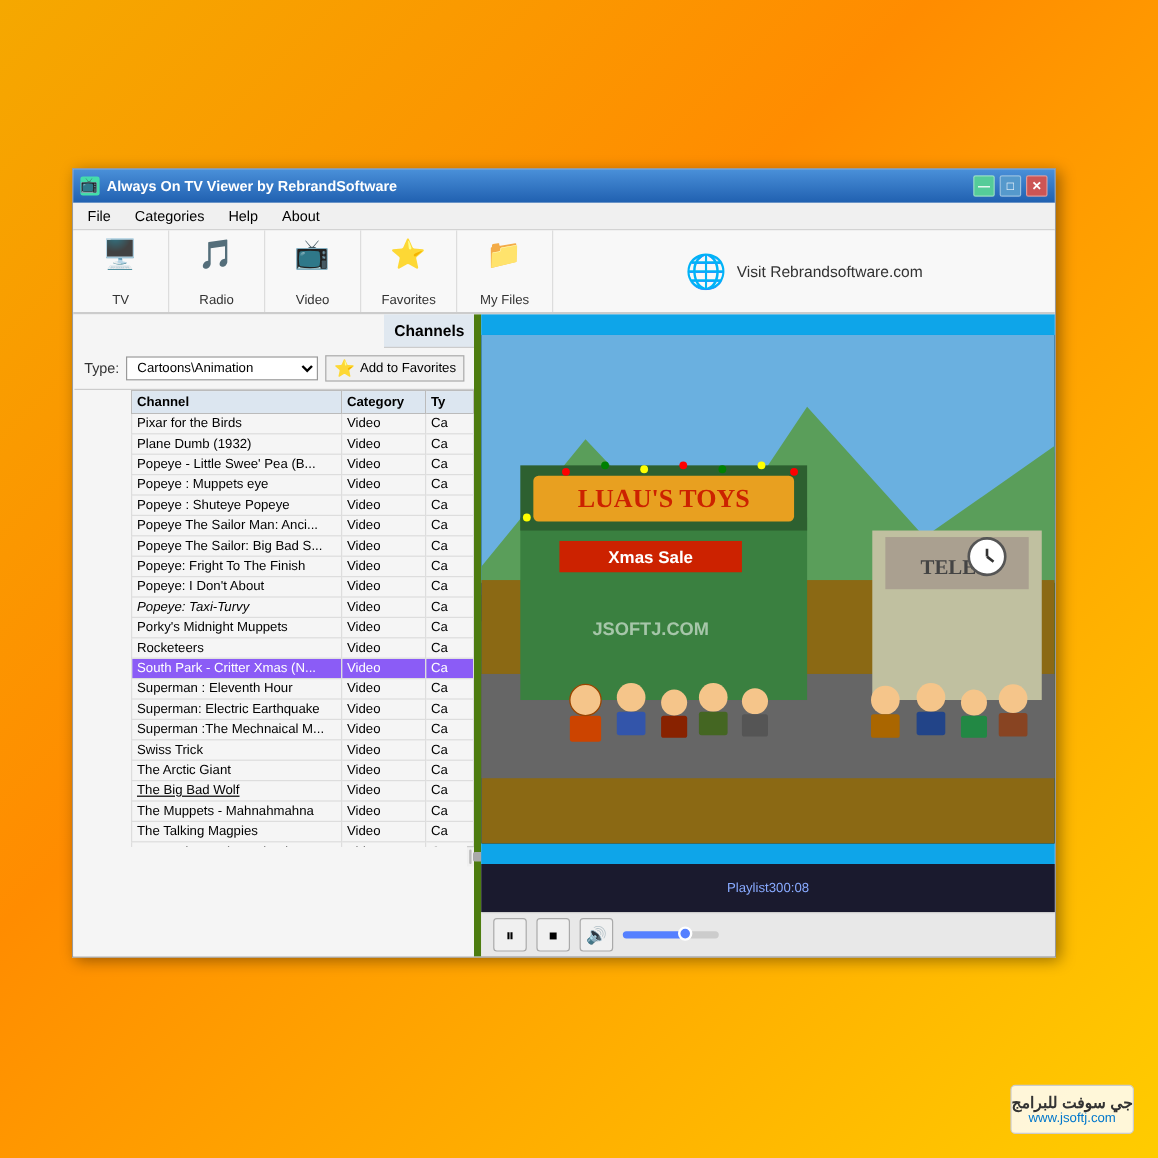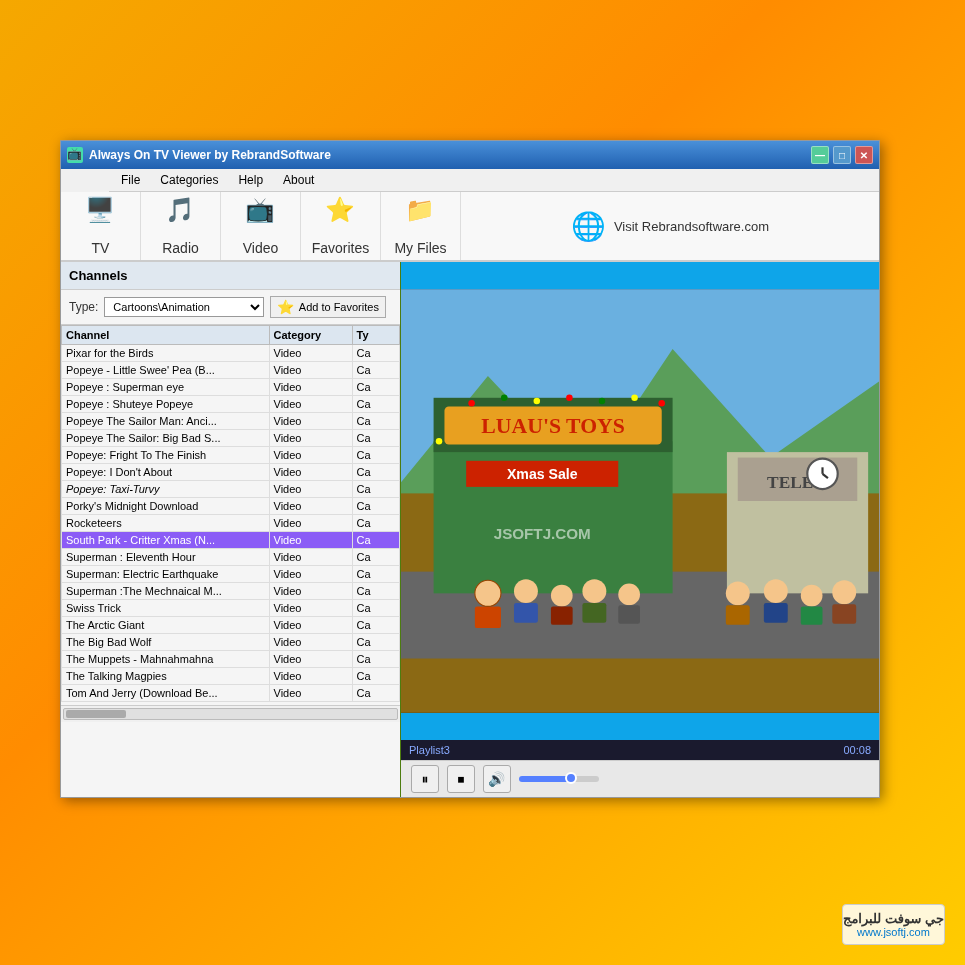--- a/index.html
+++ b/index.html
@@ -96,7 +96,6 @@
       padding: 2px 6px;
       display: flex;
       gap: 8px;
-      margin-left: 48px;
     }
     .menu-item {
       padding: 2px 6px;

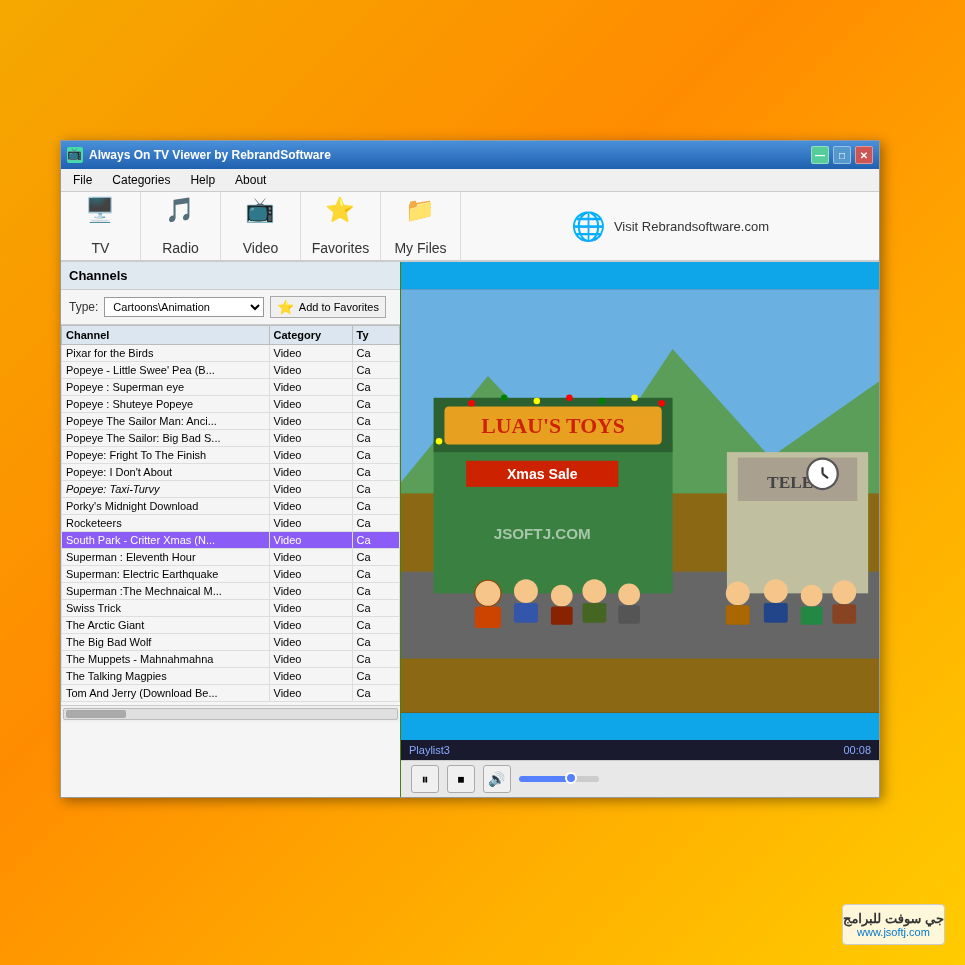--- a/index.html
+++ b/index.html
@@ -132,7 +132,7 @@
       font-size: 24px;
     }
     .toolbar-btn-label {
-      font-size: 14px;
+      font-size: 11px;
       color: #333;
       margin-top: 12px;
     }

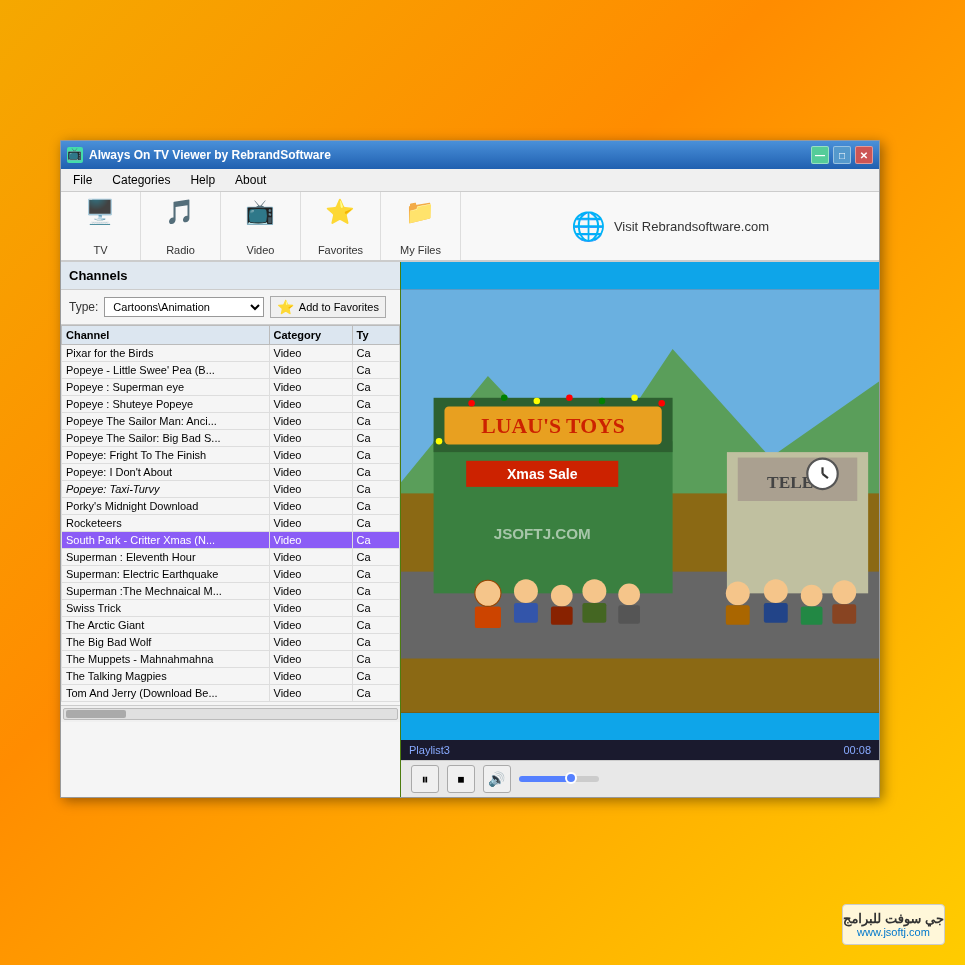--- a/index.html
+++ b/index.html
@@ -159,10 +159,11 @@
     
     .channels-panel {
       width: 340px;
-      border-right: 1px solid #4d7c0f;
+      border-right: 6px solid #4d7c0f;
       background: #f5f5f5;
       display: flex;
       flex-direction: column;
+      align-items: flex-end;
     }
     .channels-header {
       background: #e0e8f0;

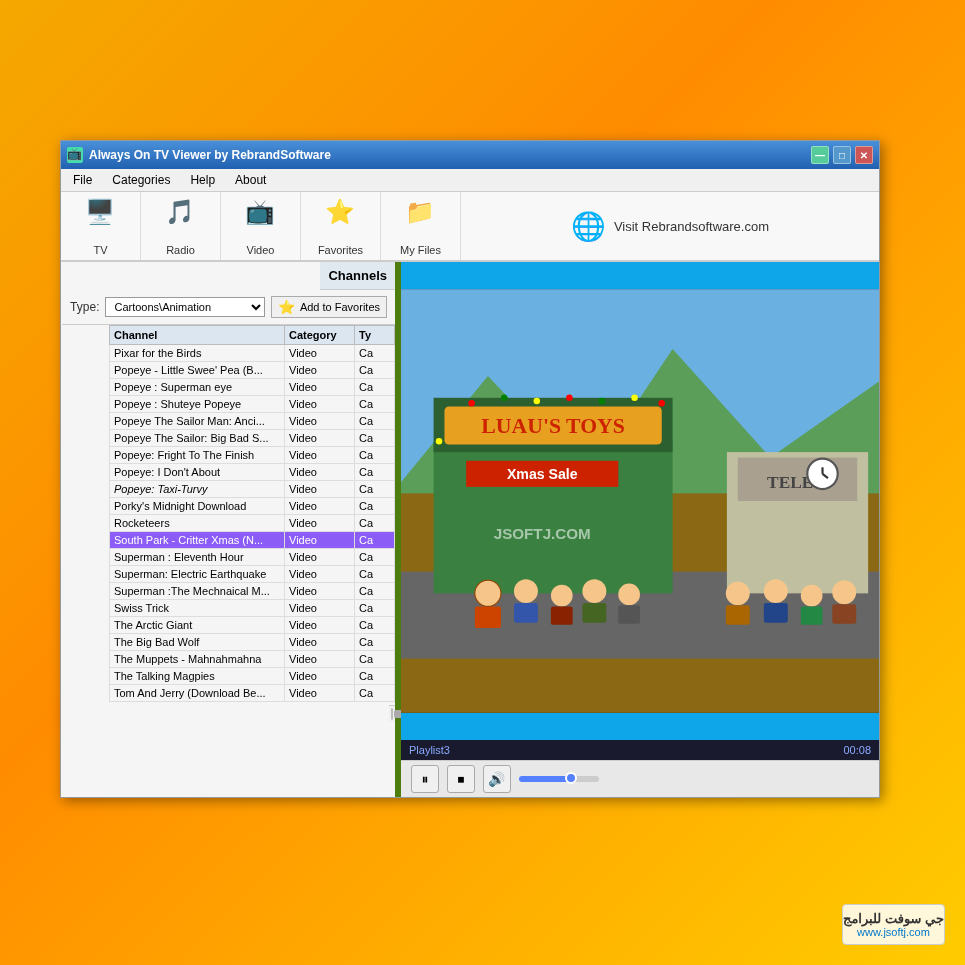--- a/index.html
+++ b/index.html
@@ -410,6 +410,11 @@
           <tbody id="channels-tbody">
           <tr>
       <td style="overflow:hidden;text-overflow:ellipsis;max-width:175px;white-space:nowrap;">Pixar for the Birds</td>
+      <td>Video</td>
+      <td>Ca</td>
+    </tr>
+              <tr>
+      <td style="overflow:hidden;text-overflow:ellipsis;max-width:175px;white-space:nowrap;">Plane Dumb (1932)</td>
       <td>Video</td>
       <td>Ca</td>
     </tr>

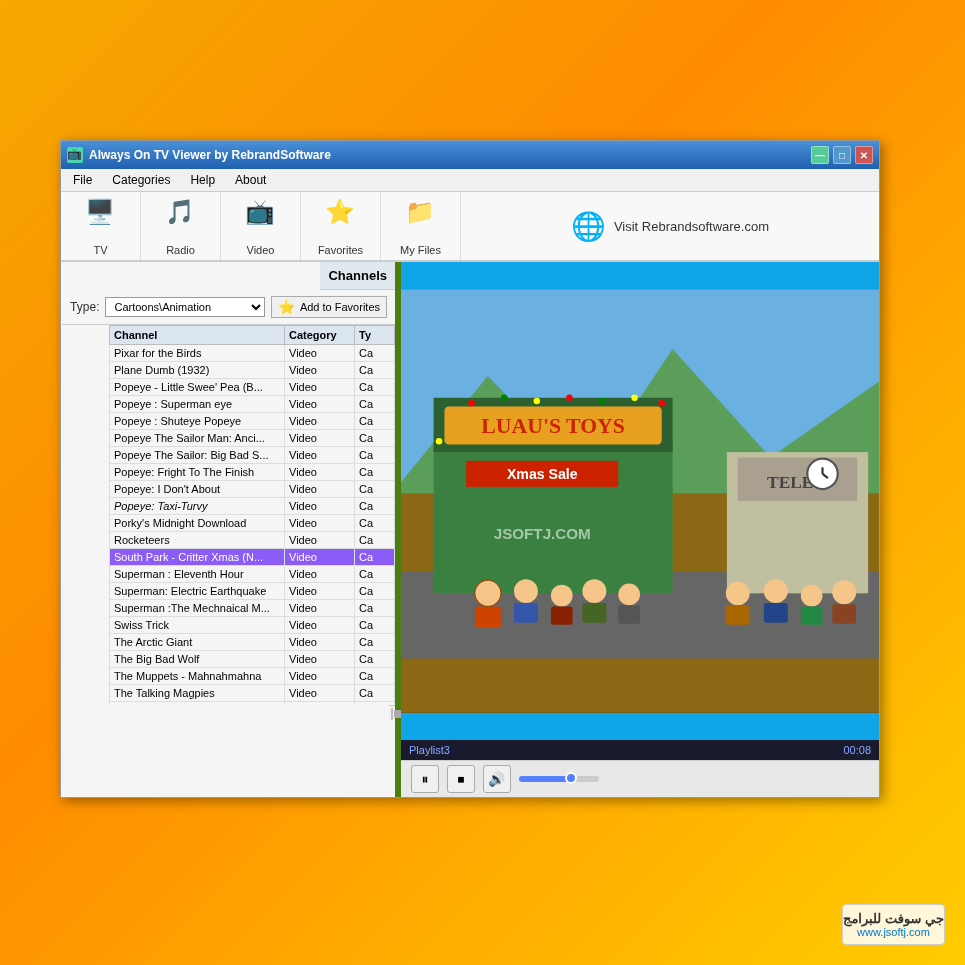--- a/index.html
+++ b/index.html
@@ -424,7 +424,7 @@
       <td>Ca</td>
     </tr>
               <tr>
-      <td style="overflow:hidden;text-overflow:ellipsis;max-width:175px;white-space:nowrap;">Popeye : Superman eye</td>
+      <td style="overflow:hidden;text-overflow:ellipsis;max-width:175px;white-space:nowrap;">Popeye : Muppets eye</td>
       <td>Video</td>
       <td>Ca</td>
     </tr>

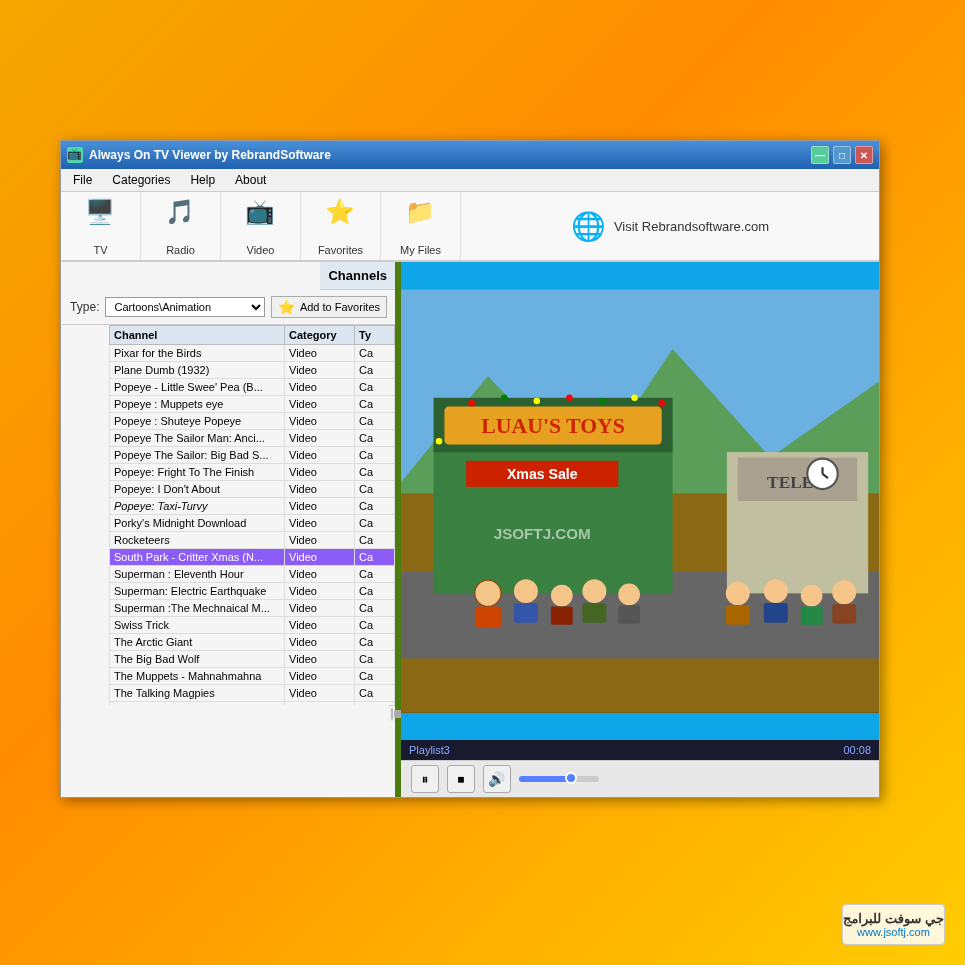--- a/index.html
+++ b/index.html
@@ -459,7 +459,7 @@
       <td>Ca</td>
     </tr>
               <tr>
-      <td style="overflow:hidden;text-overflow:ellipsis;max-width:175px;white-space:nowrap;">Porky's Midnight Download</td>
+      <td style="overflow:hidden;text-overflow:ellipsis;max-width:175px;white-space:nowrap;">Porky's Midnight Muppets</td>
       <td>Video</td>
       <td>Ca</td>
     </tr>

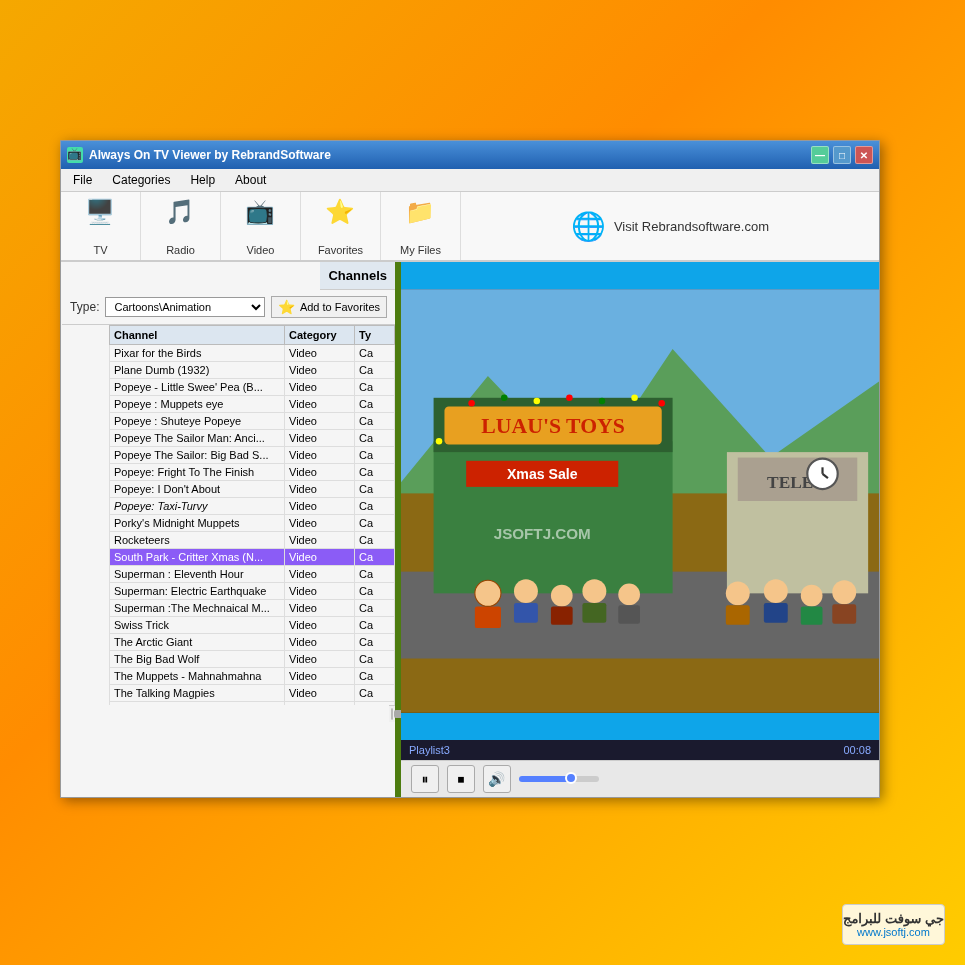--- a/index.html
+++ b/index.html
@@ -499,7 +499,7 @@
       <td>Ca</td>
     </tr>
               <tr>
-      <td style="overflow:hidden;text-overflow:ellipsis;max-width:175px;white-space:nowrap;">The Big Bad Wolf</td>
+      <td style="overflow:hidden;text-overflow:ellipsis;max-width:175px;white-space:nowrap;text-decoration:underline;">The Big Bad Wolf</td>
       <td>Video</td>
       <td>Ca</td>
     </tr>

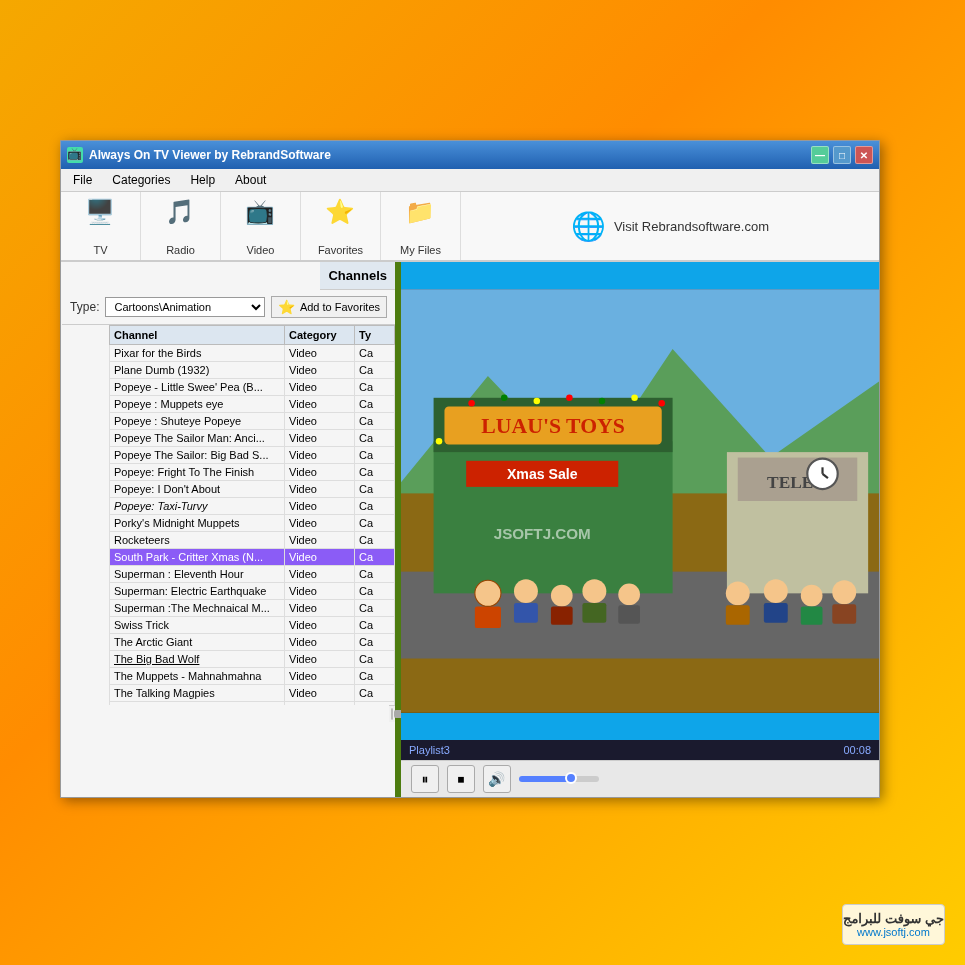--- a/index.html
+++ b/index.html
@@ -289,8 +289,8 @@
       background: #1a1a2e;
       color: #88aaff;
       display: flex;
-      justify-content: space-between;
-      padding: 4px 8px;
+      justify-content: center;
+      padding: 14px 8px;
       font-size: 11px;
     }
     .video-controls {

